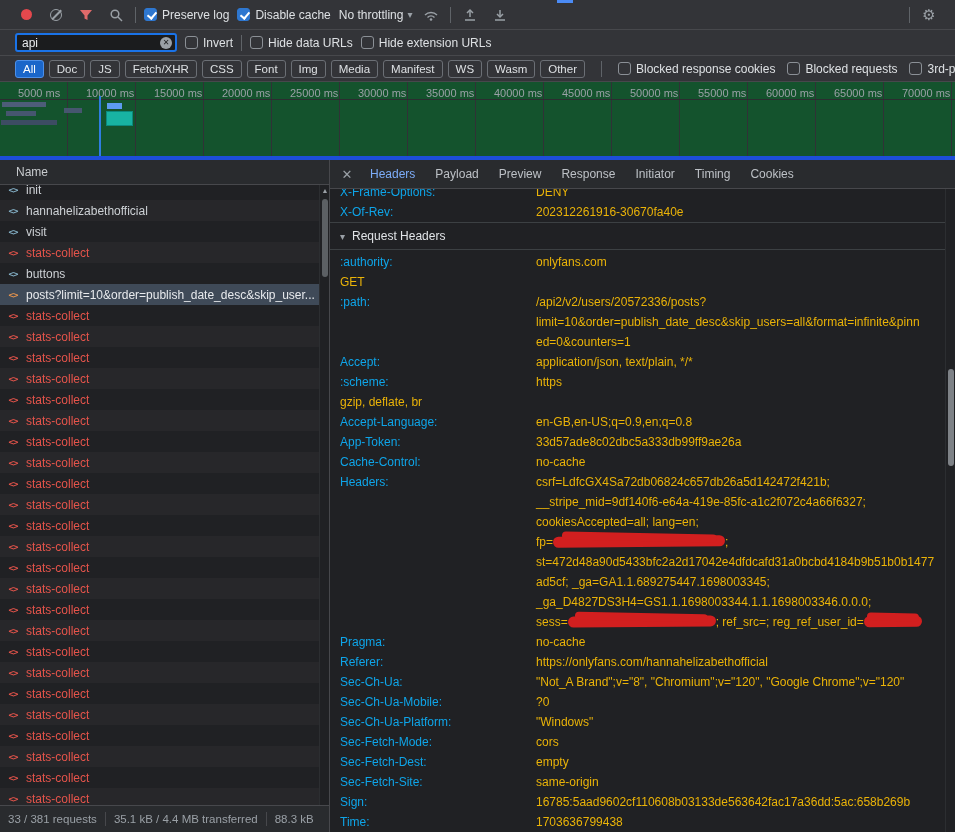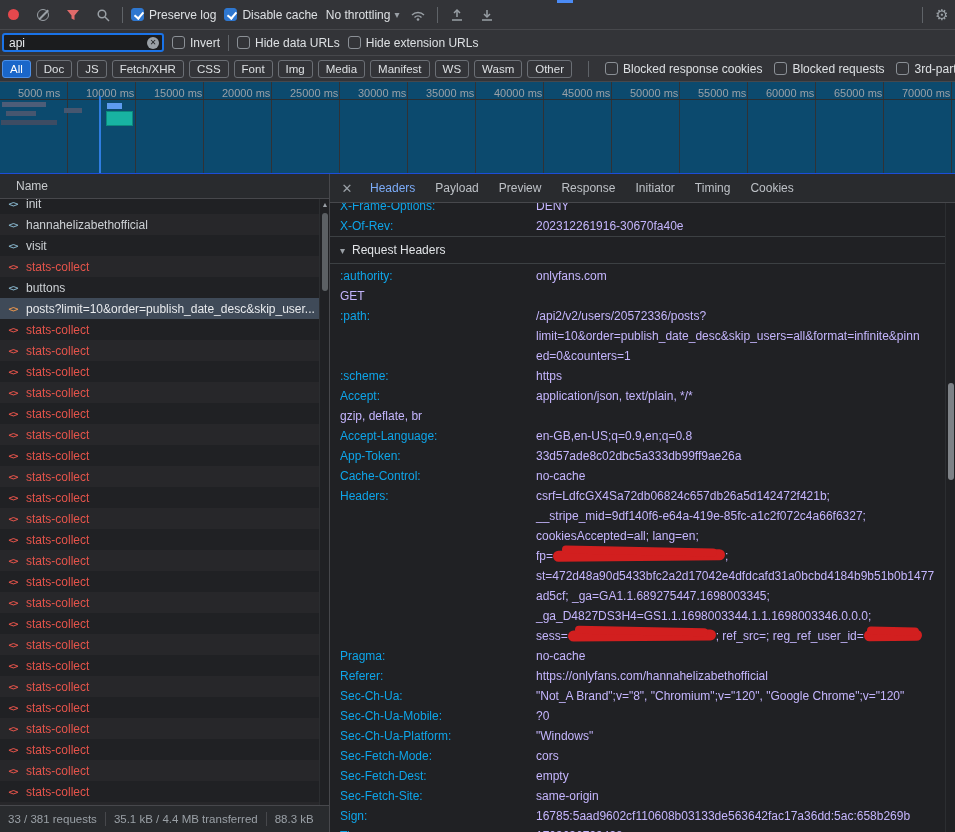--- a/index.html
+++ b/index.html
@@ -10,7 +10,7 @@
 
   
   .tb{display:flex;align-items:center;gap:8px;background:#333438;border-bottom:1px solid #47484c;
-      padding:0 2px;flex:none;white-space:nowrap}
+      padding:0 15px;flex:none;white-space:nowrap}
   .tb-top{height:30px}
   .tb-filter{height:26px}
   .tb-types{height:26px;gap:16px}

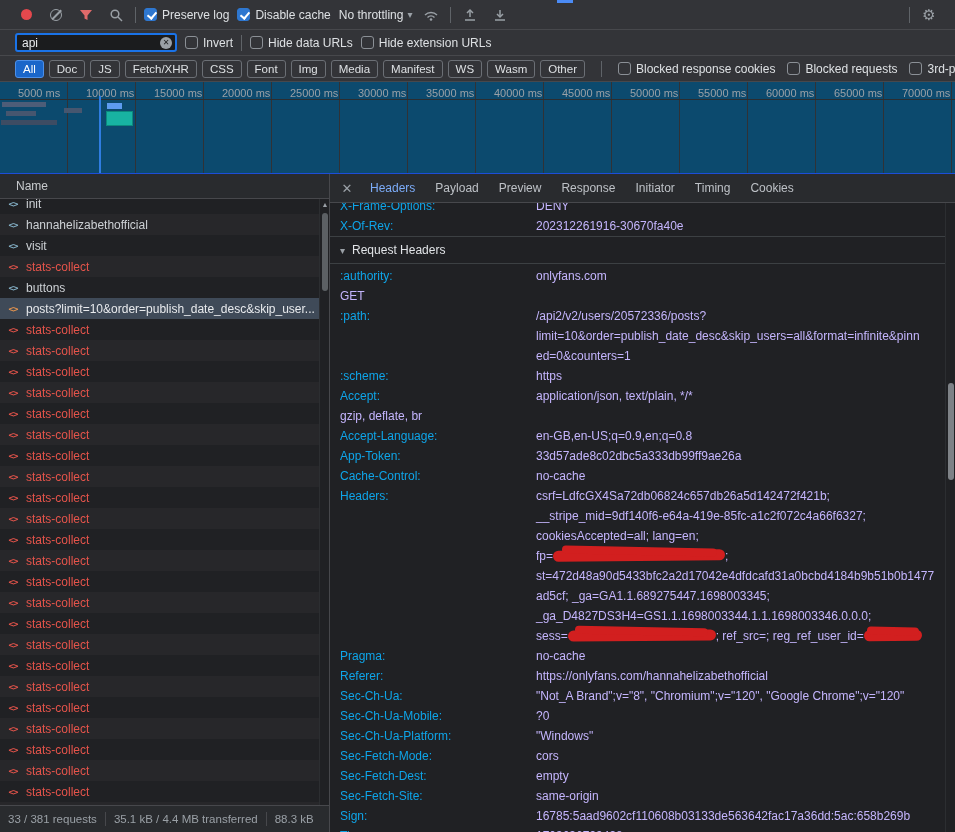--- a/index.html
+++ b/index.html
@@ -44,7 +44,7 @@
   .opts{display:flex;align-items:center;gap:12px}
 
   
-  .timeline{height:92px;position:relative;background:#0c4a6e;border-bottom:1px solid #1d4ed8;
+  .timeline{height:78px;position:relative;background:#14532d;border-bottom:4px solid #1d4ed8;
       overflow:hidden;flex:none}
   .tl-cols{display:flex;height:100%}
   .tl-col{width:68px;flex:none;border-right:1px solid #303236;padding-top:4px}

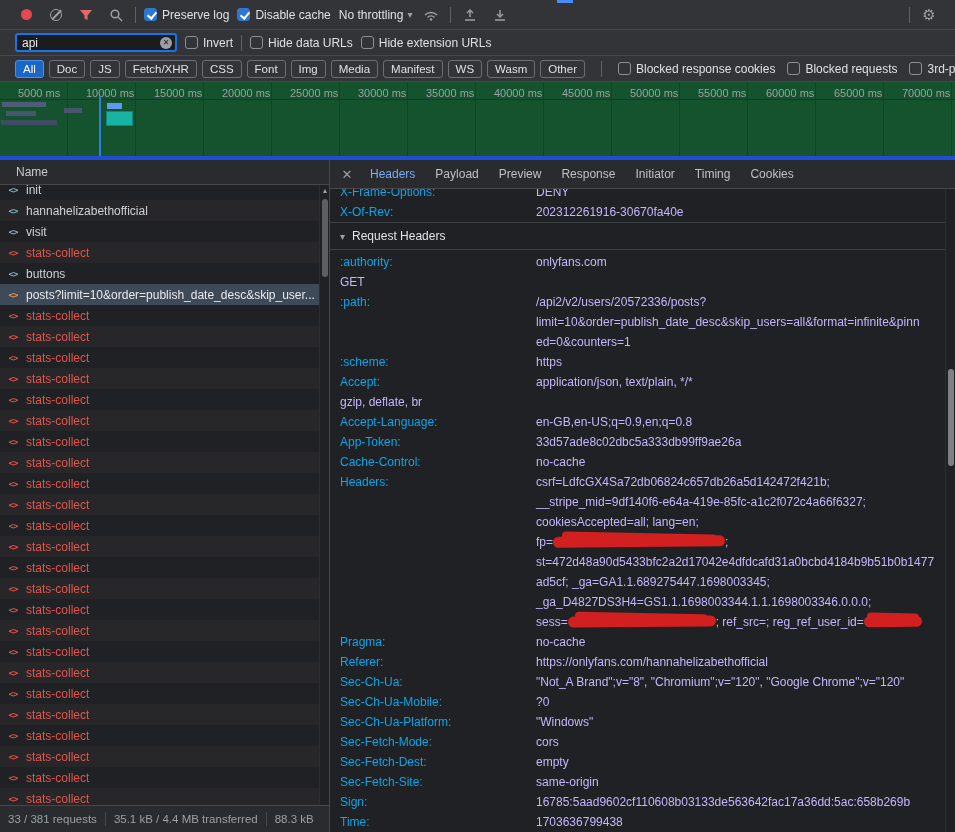--- a/index.html
+++ b/index.html
@@ -103,7 +103,7 @@
   .clip .hdr-row{margin-top:-7px}
   .hdr-row{display:flex;line-height:20px}
   .hdr-name{width:196px;flex:none;color:#0ea5e9;white-space:nowrap}
-  .hdr-value{color:#c4b5fd;white-space:nowrap;min-width:0}
+  .hdr-value{color:#eab308;white-space:nowrap;min-width:0}
   .vline{line-height:20px;white-space:nowrap}
   .divider{height:1px;background:#3c4043;margin:0 -12px 0 -10px}
   .section-row{display:flex;align-items:center;height:26px;color:#e1e4e7}

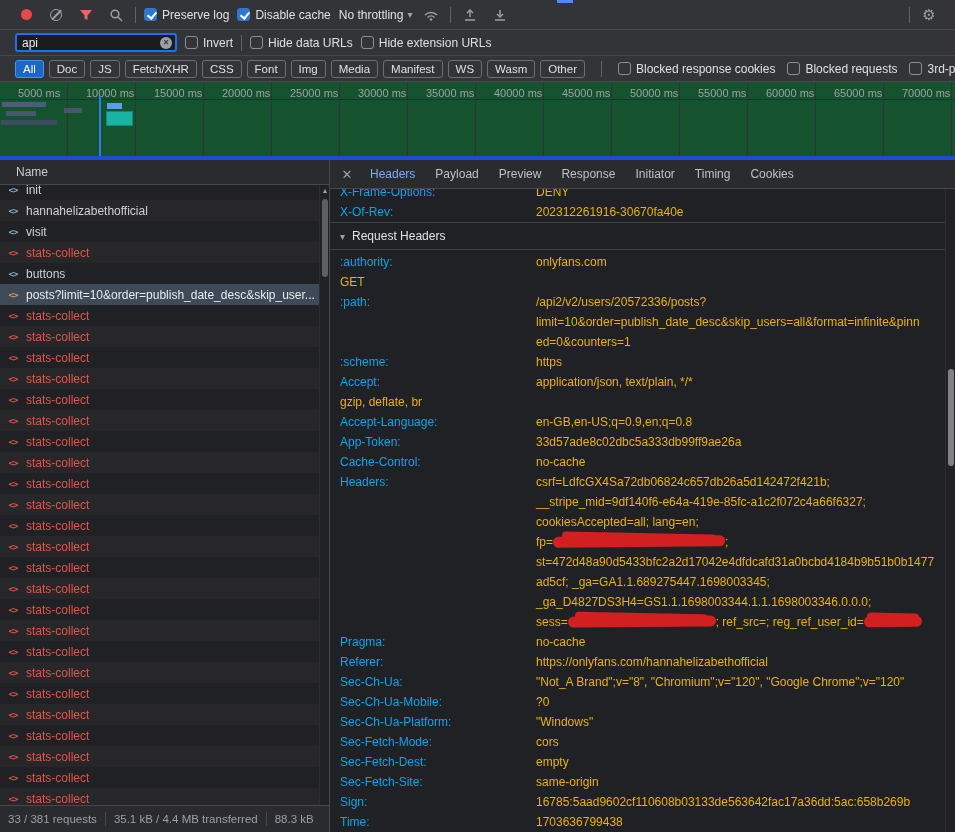--- a/index.html
+++ b/index.html
@@ -455,15 +455,15 @@
               </div>
             </div>
             <div class="hdr-row">
+              <span class="hdr-name">Accept:</span>
+              <div class="hdr-value">
+                <div class="vline"><span>application/json, text/plain, */*</span></div>
+              </div>
+            </div>
+            <div class="hdr-row">
               <span class="hdr-name">:scheme:</span>
               <div class="hdr-value">
                 <div class="vline"><span>https</span></div>
-              </div>
-            </div>
-            <div class="hdr-row">
-              <span class="hdr-name">Accept:</span>
-              <div class="hdr-value">
-                <div class="vline"><span>application/json, text/plain, */*</span></div>
               </div>
             </div>
             <div class="hdr-row">

